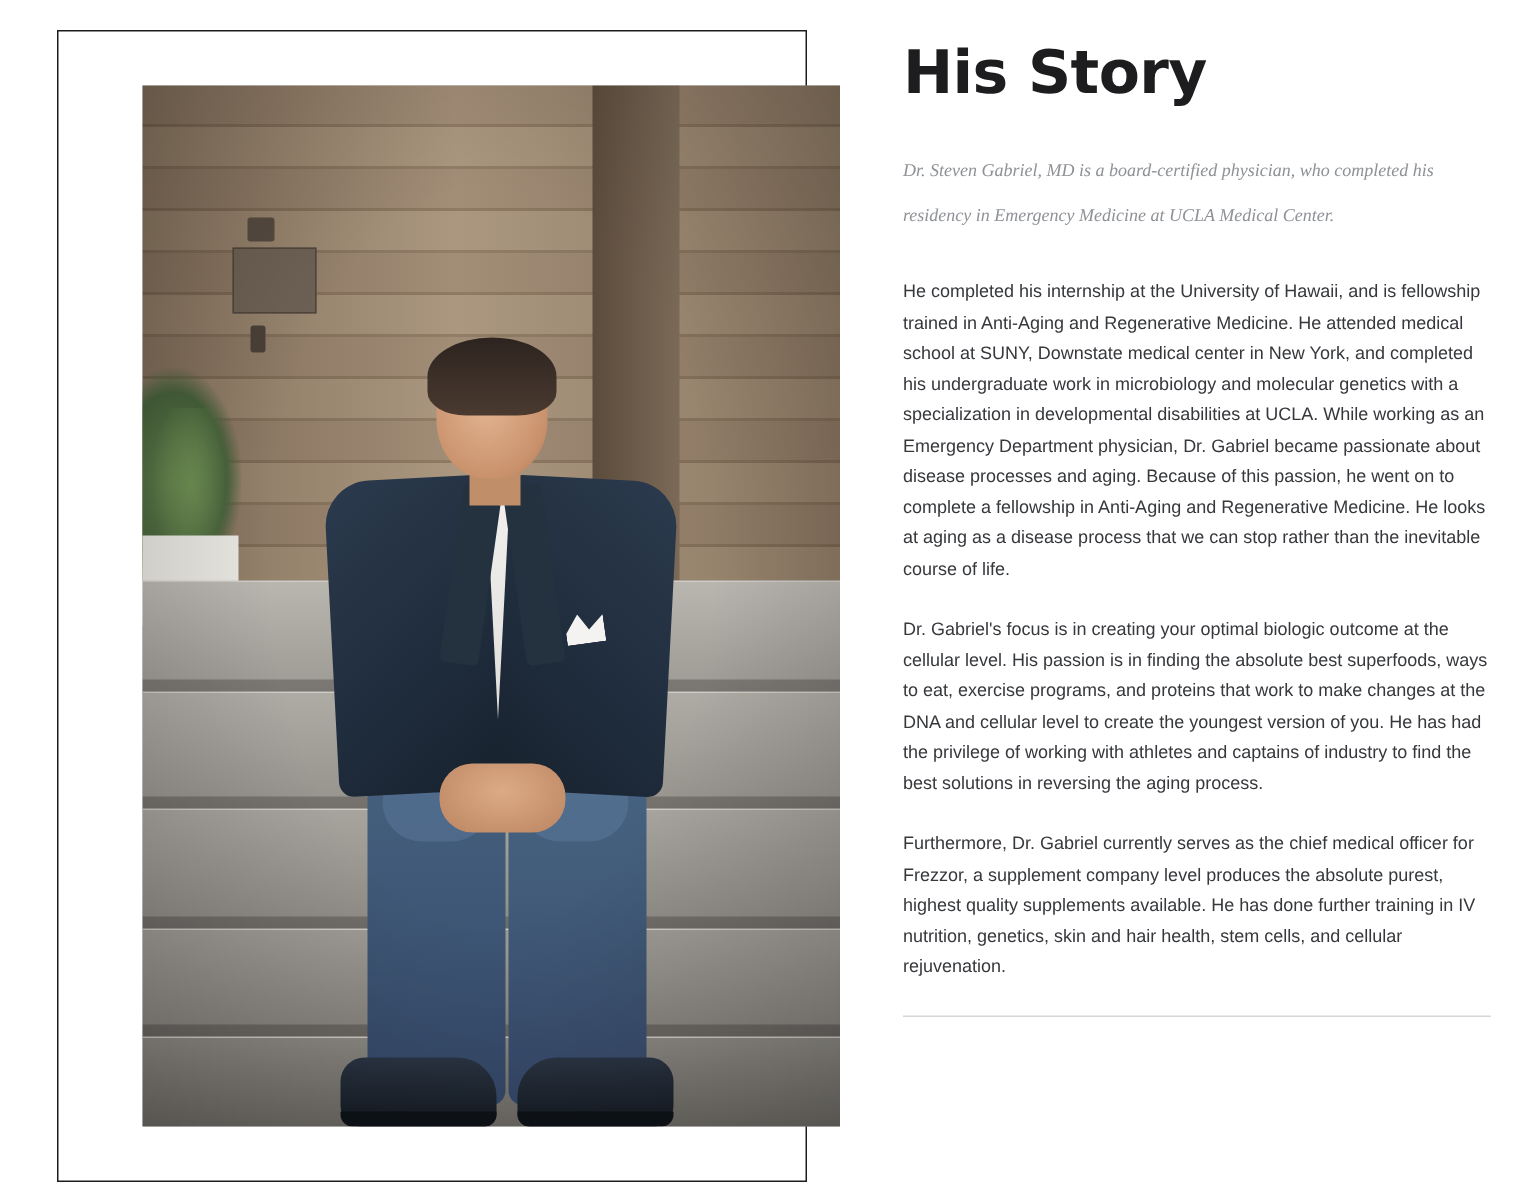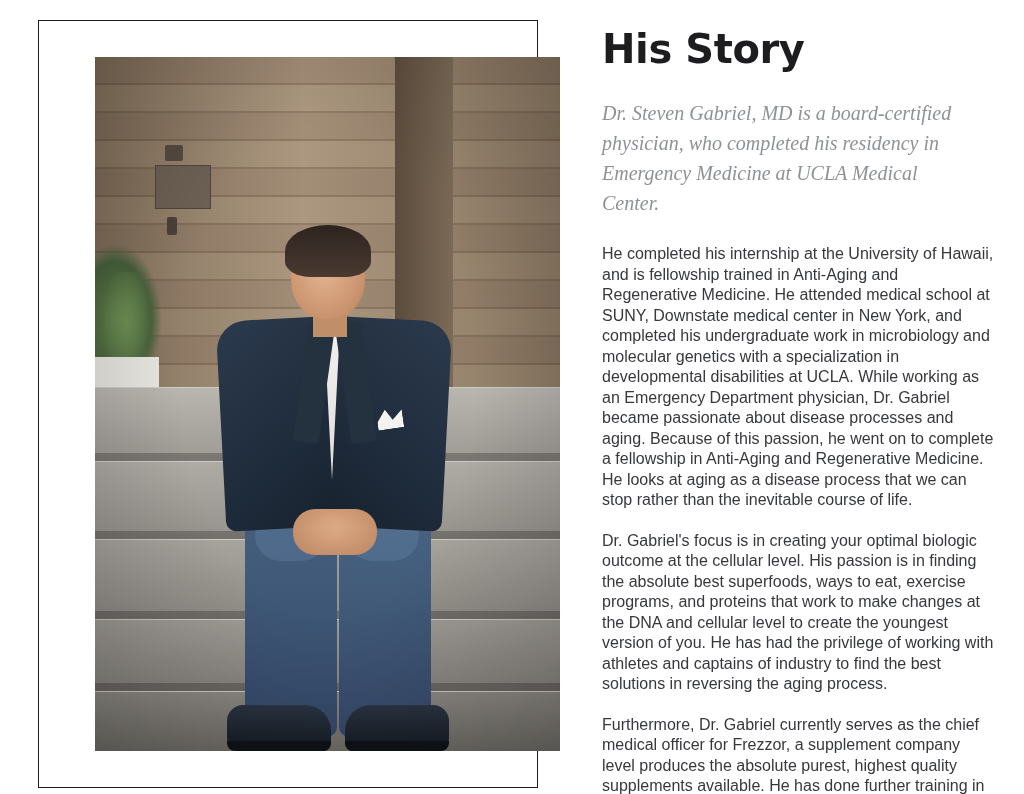--- a/index.html
+++ b/index.html
@@ -207,7 +207,7 @@
   .lede {
     font-family: "Liberation Serif", serif;
     font-style: italic;
-    font-size: 20px;
+    font-size: 12px;
     line-height: 30px;
     color: #8e9196;
     margin-bottom: 26px;

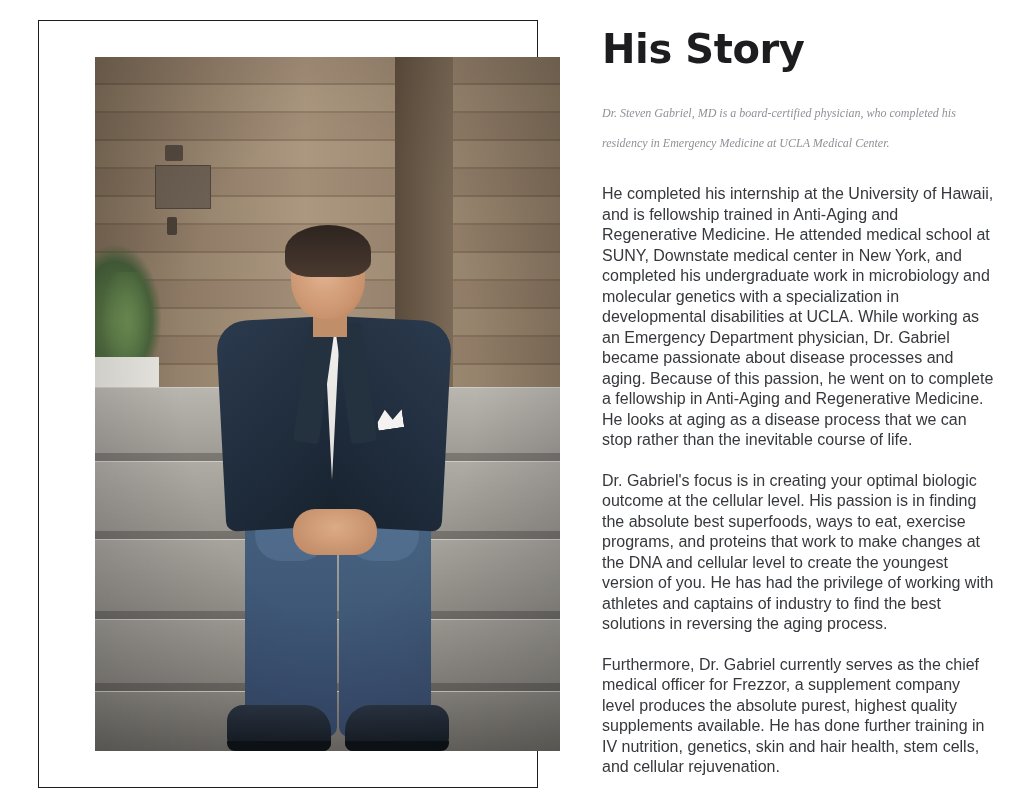--- a/index.html
+++ b/index.html
@@ -214,7 +214,7 @@
     max-width: 370px;
   }
   .para {
-    font-size: 16px;
+    font-size: 12px;
     line-height: 20.5px;
     color: #36383c;
     margin-bottom: 20px;

